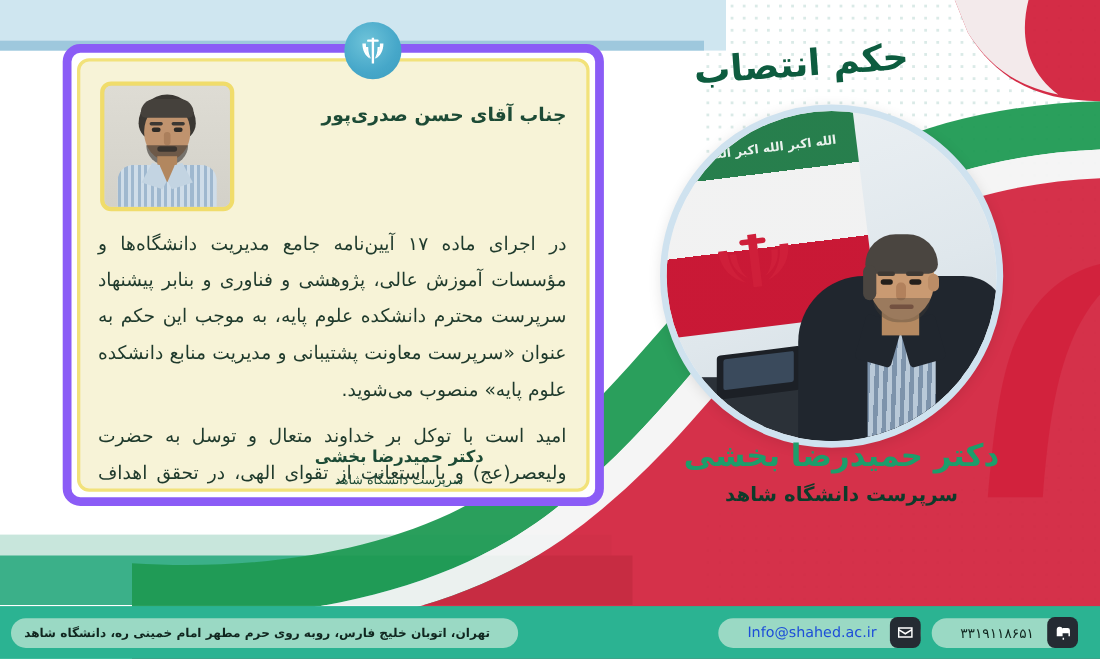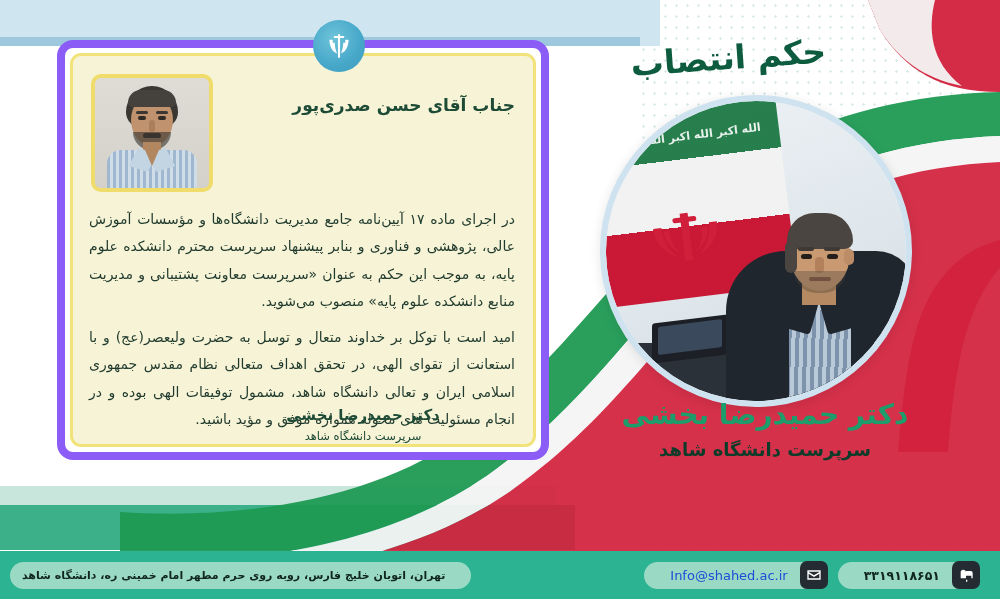--- a/index.html
+++ b/index.html
@@ -118,7 +118,7 @@
   .body-text{
     position:absolute;right:18px;left:16px;top:150px;
     direction:rtl;text-align:justify;
-    color:#1f3a2c;font-size:14px;line-height:1.95;
+    color:#1f3a2c;font-size:17px;line-height:1.95;
     letter-spacing:.1px;
   }
   .body-text p{margin:0 0 9px 0;}

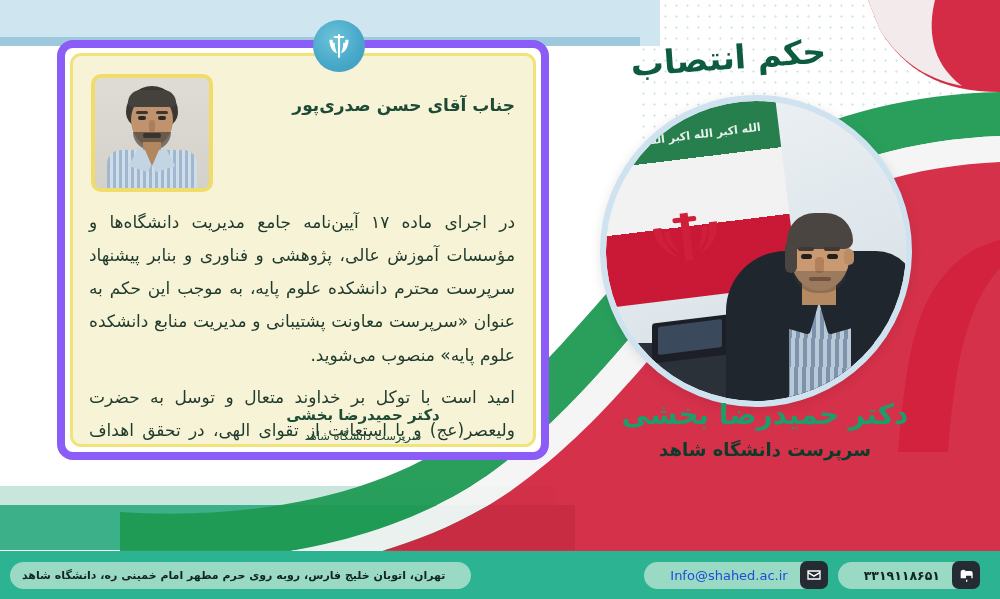--- a/index.html
+++ b/index.html
@@ -223,7 +223,7 @@
   }
   .f-icon svg{width:16px;height:16px;fill:#ffffff;}
   .f-text{
-    padding:0 12px;font-size:12.5px;font-weight:bold;color:#10261f;
+    padding:0 12px;font-size:12.5px;font-weight:normal;color:#10261f;
     white-space:nowrap;direction:rtl;
   }
   .f-text.ltr{direction:ltr;font-weight:normal;font-size:13px;color:#1d4ed8;}

